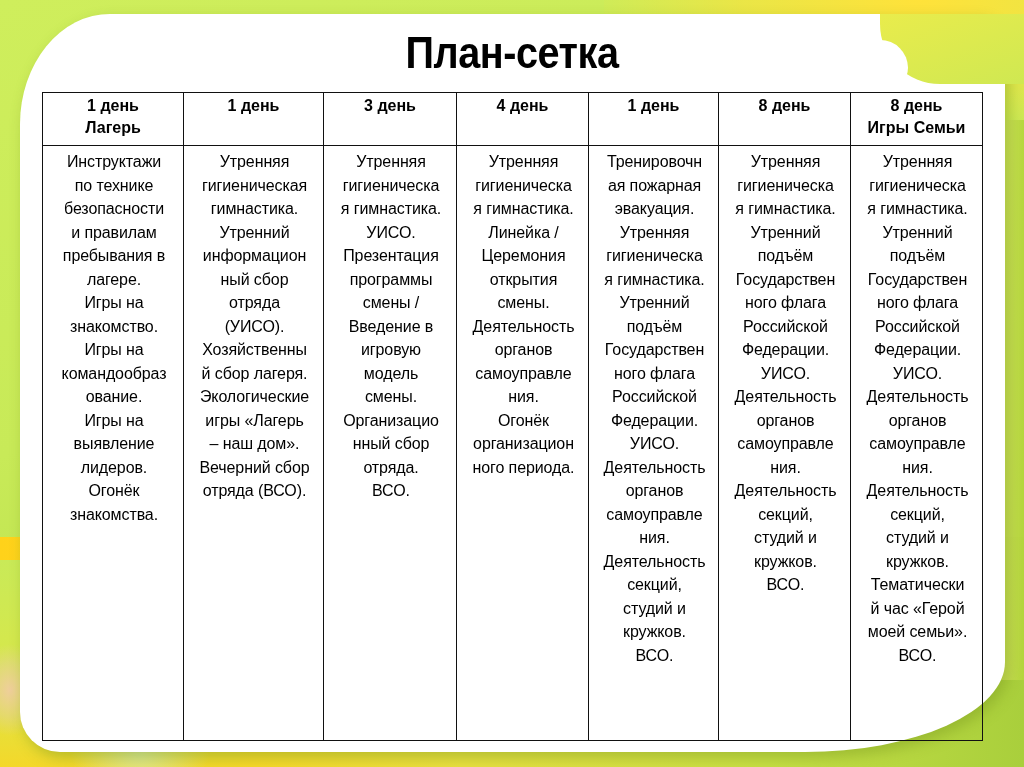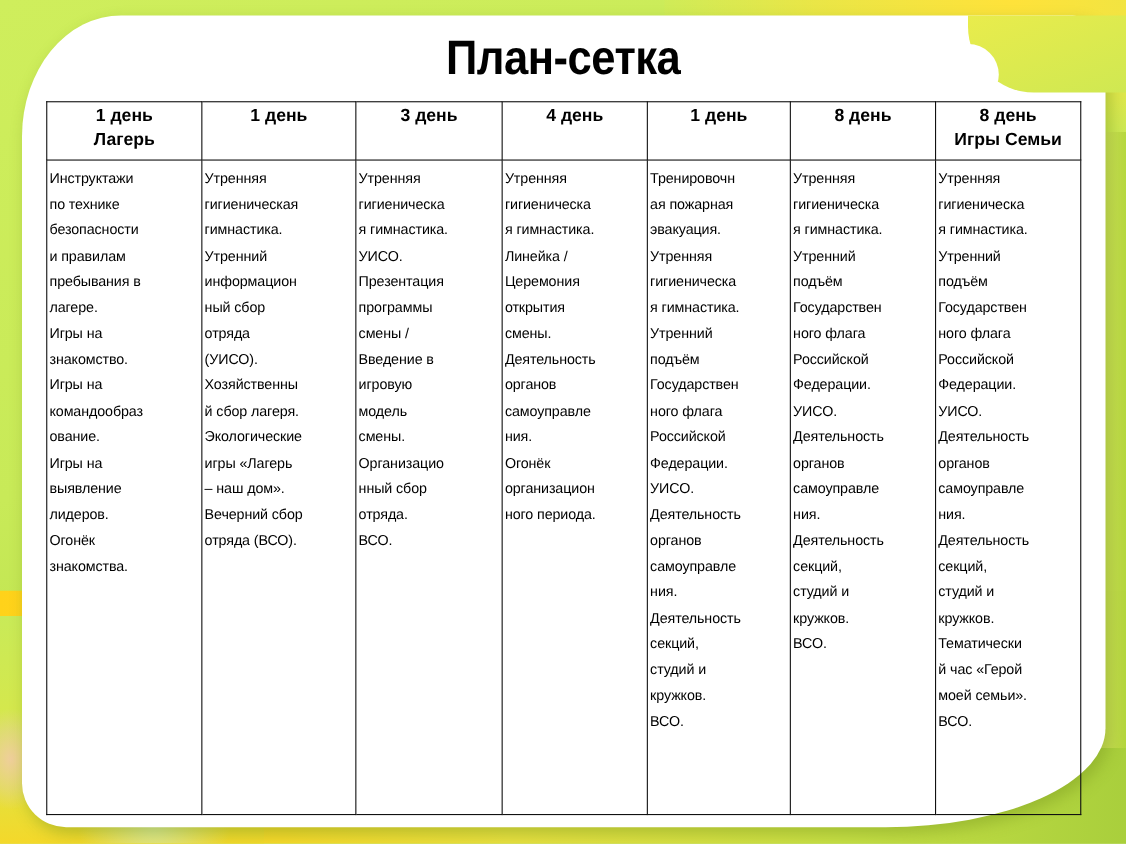--- a/index.html
+++ b/index.html
@@ -62,8 +62,8 @@
     text-align: center; padding: 2px 2px 0 2px;
   }
   table.grid td {
-    height: 590px; font-size: 13px; line-height: 23.5px;
-    padding: 4px 0 0 2px; text-align: left; white-space: pre-line;
+    height: 590px; font-size: 16px; line-height: 23.5px;
+    padding: 4px 0 0 2px; text-align: center; white-space: pre-line;
     overflow: hidden; letter-spacing: -0.1px;
   }
   .th-line { display: block; }

